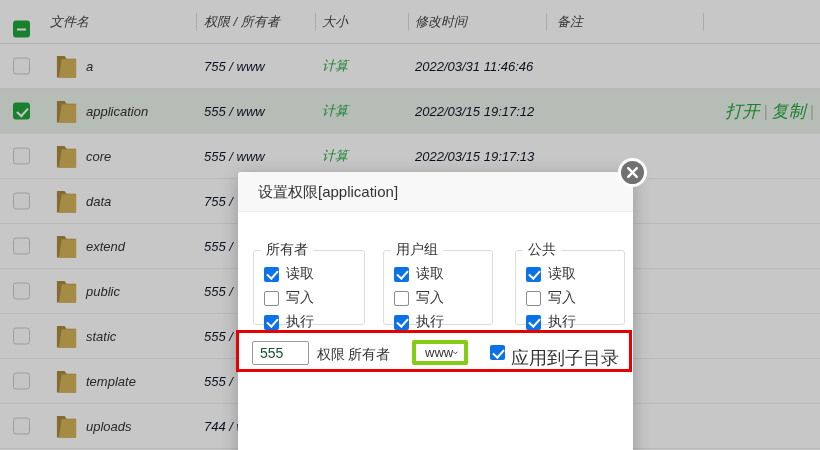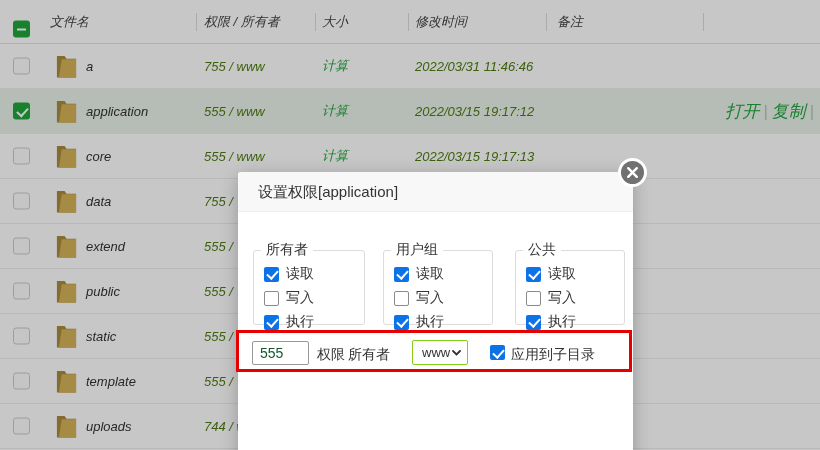--- a/index.html
+++ b/index.html
@@ -14,7 +14,7 @@
   .vsep { position:absolute; top:13px; width:1px; height:18px; background:#dcdcdc; }
   .trow { position:relative; height:45px; background:#fff; border-bottom:1px solid #ededed; }
   .trow.sel { background:#e9f1ea; }
-  .cell { position:absolute; top:50%; transform:translateY(-50%); font-size:13px; color:#4d7c0f; white-space:nowrap; }
+  .cell { position:absolute; top:50%; transform:translateY(-50%); font-size:13px; color:#0f172a; white-space:nowrap; }
   .c-name { color:#333; }
   .c-size { color:#20a53a; cursor:pointer; }
   .c-actions { right:2px; color:#20a53a; font-size:17px; }

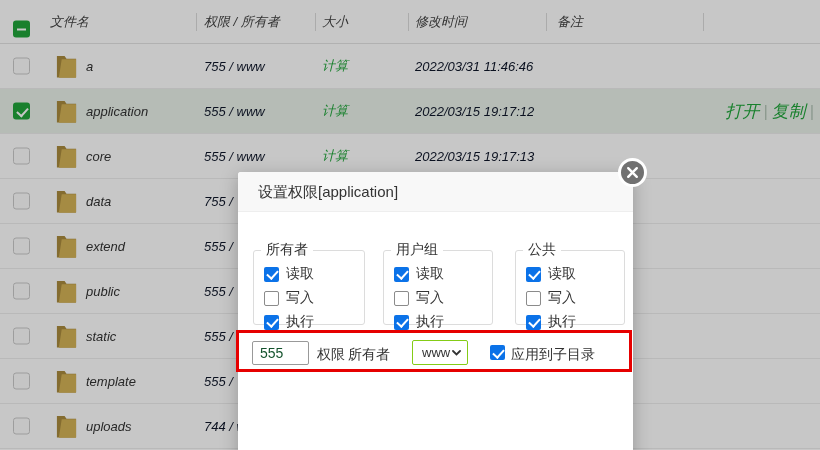--- a/index.html
+++ b/index.html
@@ -62,7 +62,7 @@
   .lbl { position:absolute; font-size:14px; color:#333; top:174px; white-space:nowrap; }
   .lbl-perm { left:79px; }
   .lbl-owner { left:110px; }
-  .owner-select { position:absolute; left:174px; top:168px; width:56px; height:25px; border:1px solid #84cc16;
+  .owner-select { position:absolute; left:174px; top:168px; width:56px; height:25px; border:4px solid #84cc16;
                   border-radius:2px; background:#fff; display:flex; align-items:center; justify-content:space-between;
                   padding:0 6px 0 9px; font-size:13px; color:#333; cursor:pointer; }
   .apply-cb { position:absolute; left:252px; top:173px; }

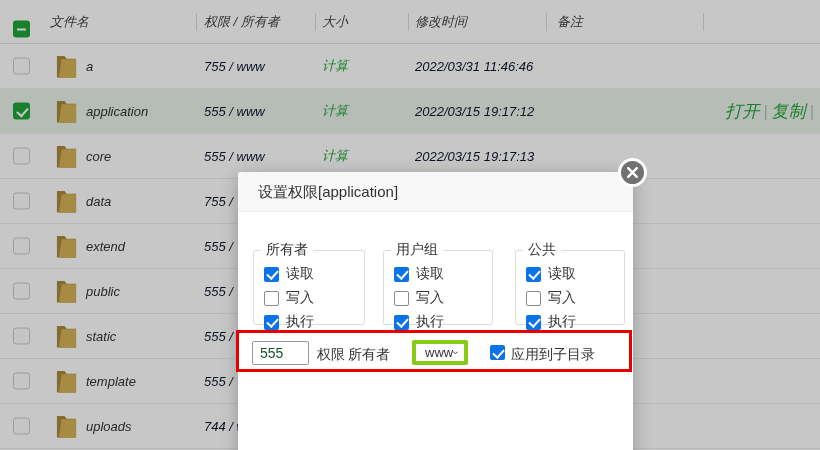--- a/index.html
+++ b/index.html
@@ -66,7 +66,7 @@
                   border-radius:2px; background:#fff; display:flex; align-items:center; justify-content:space-between;
                   padding:0 6px 0 9px; font-size:13px; color:#333; cursor:pointer; }
   .apply-cb { position:absolute; left:252px; top:173px; }
-  .lbl-apply { left:273px; font-size:14px; }
+  .lbl-apply { left:273px; font-size:18px; }
 
   
   .redbox { position:absolute; left:-2px; top:158px; width:396px; height:42px; border:3px solid #e60000;

